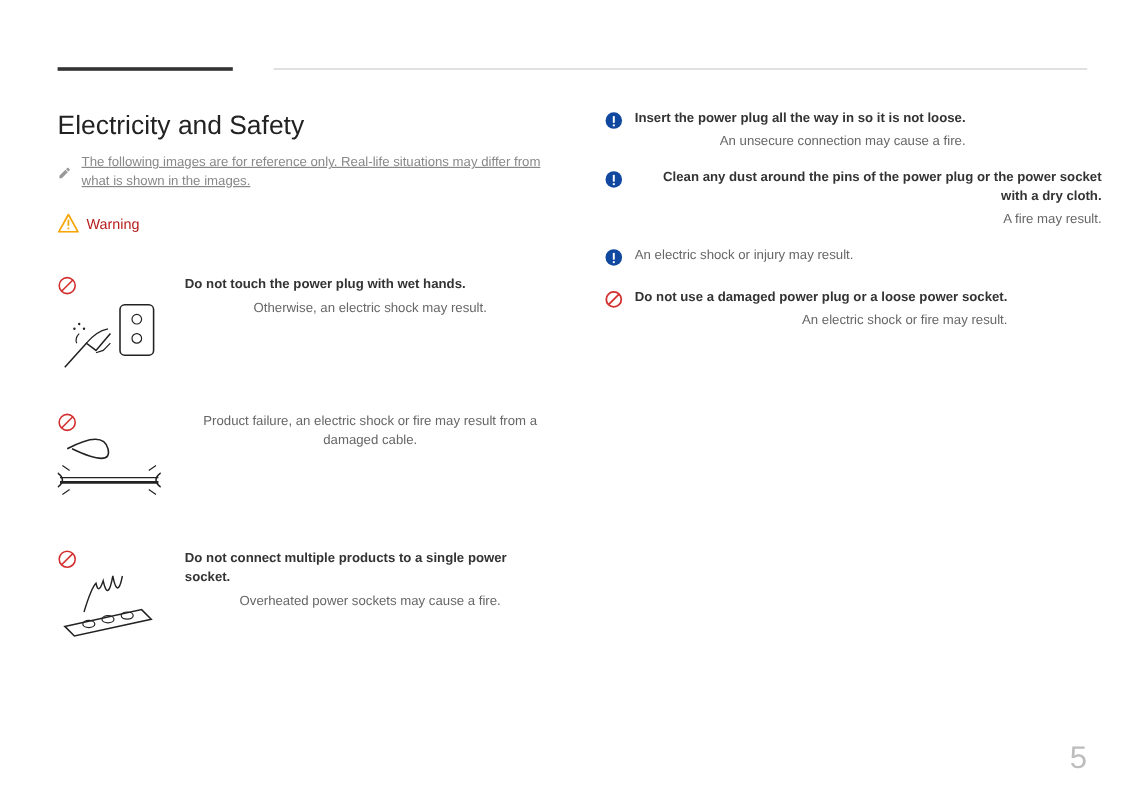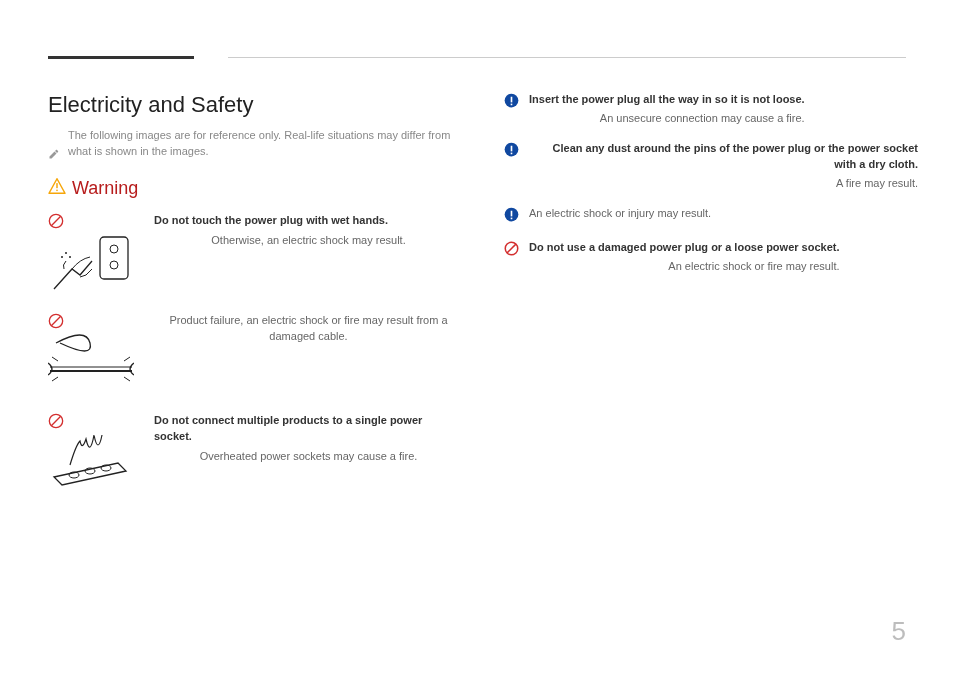--- a/index.html
+++ b/index.html
@@ -49,12 +49,13 @@
   .notebox {
     display: flex;
     gap: 8px;
-    align-items: flex-end;
+    align-items: center;
     color: #888;
     font-size: 11px;
     line-height: 1.45;
     margin-bottom: 18px;
     padding-right: 8px;
+    text-decoration: underline;
   }
   .pencil-icon svg { display:block; }
   .warning-heading {

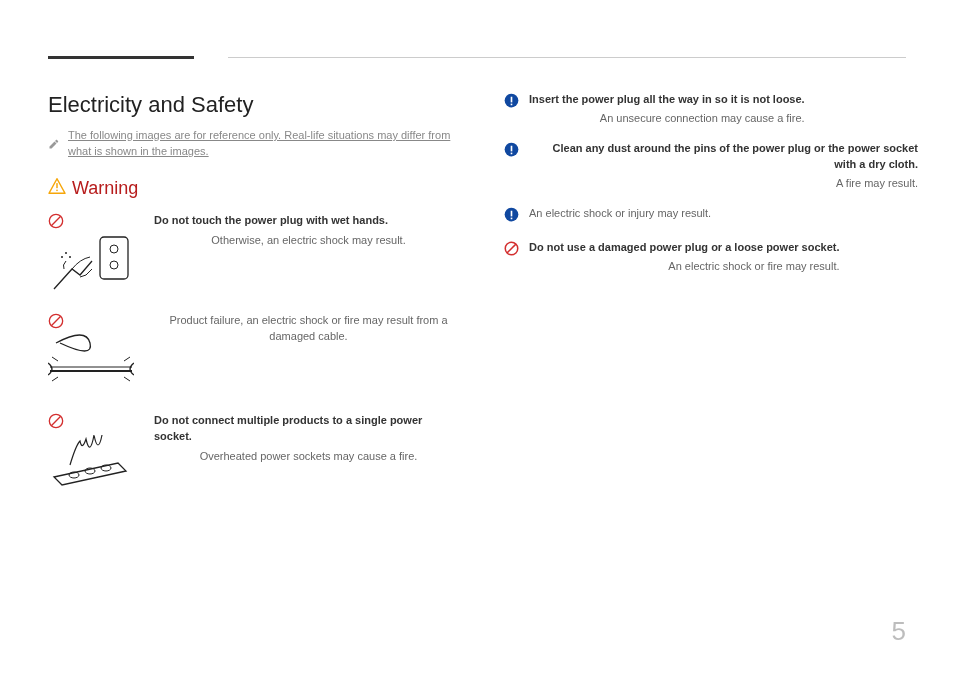--- a/index.html
+++ b/index.html
@@ -60,10 +60,10 @@
   .pencil-icon svg { display:block; }
   .warning-heading {
     display: flex;
-    align-items: flex-start;
+    align-items: flex-end;
     gap: 6px;
     color: #b71c1c;
-    font-size: 18px;
+    font-size: 12px;
     font-weight: 400;
     margin-bottom: 14px;
   }

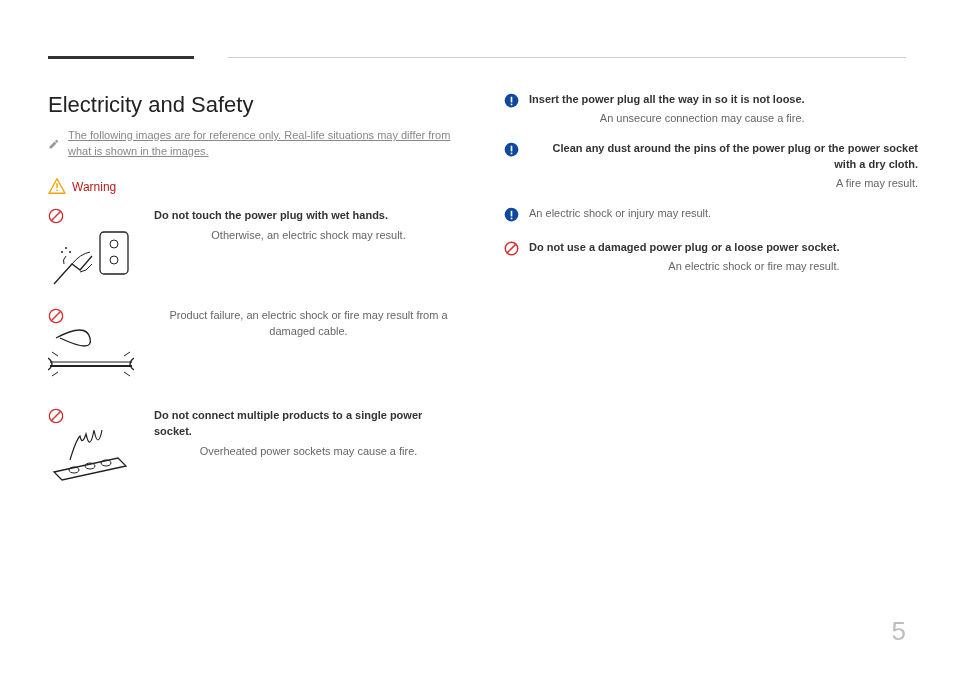--- a/index.html
+++ b/index.html
@@ -73,6 +73,7 @@
     display: flex;
     gap: 16px;
     margin-bottom: 22px;
+    margin-top: 36px;
   }
   .item .figcol {
     width: 90px;

